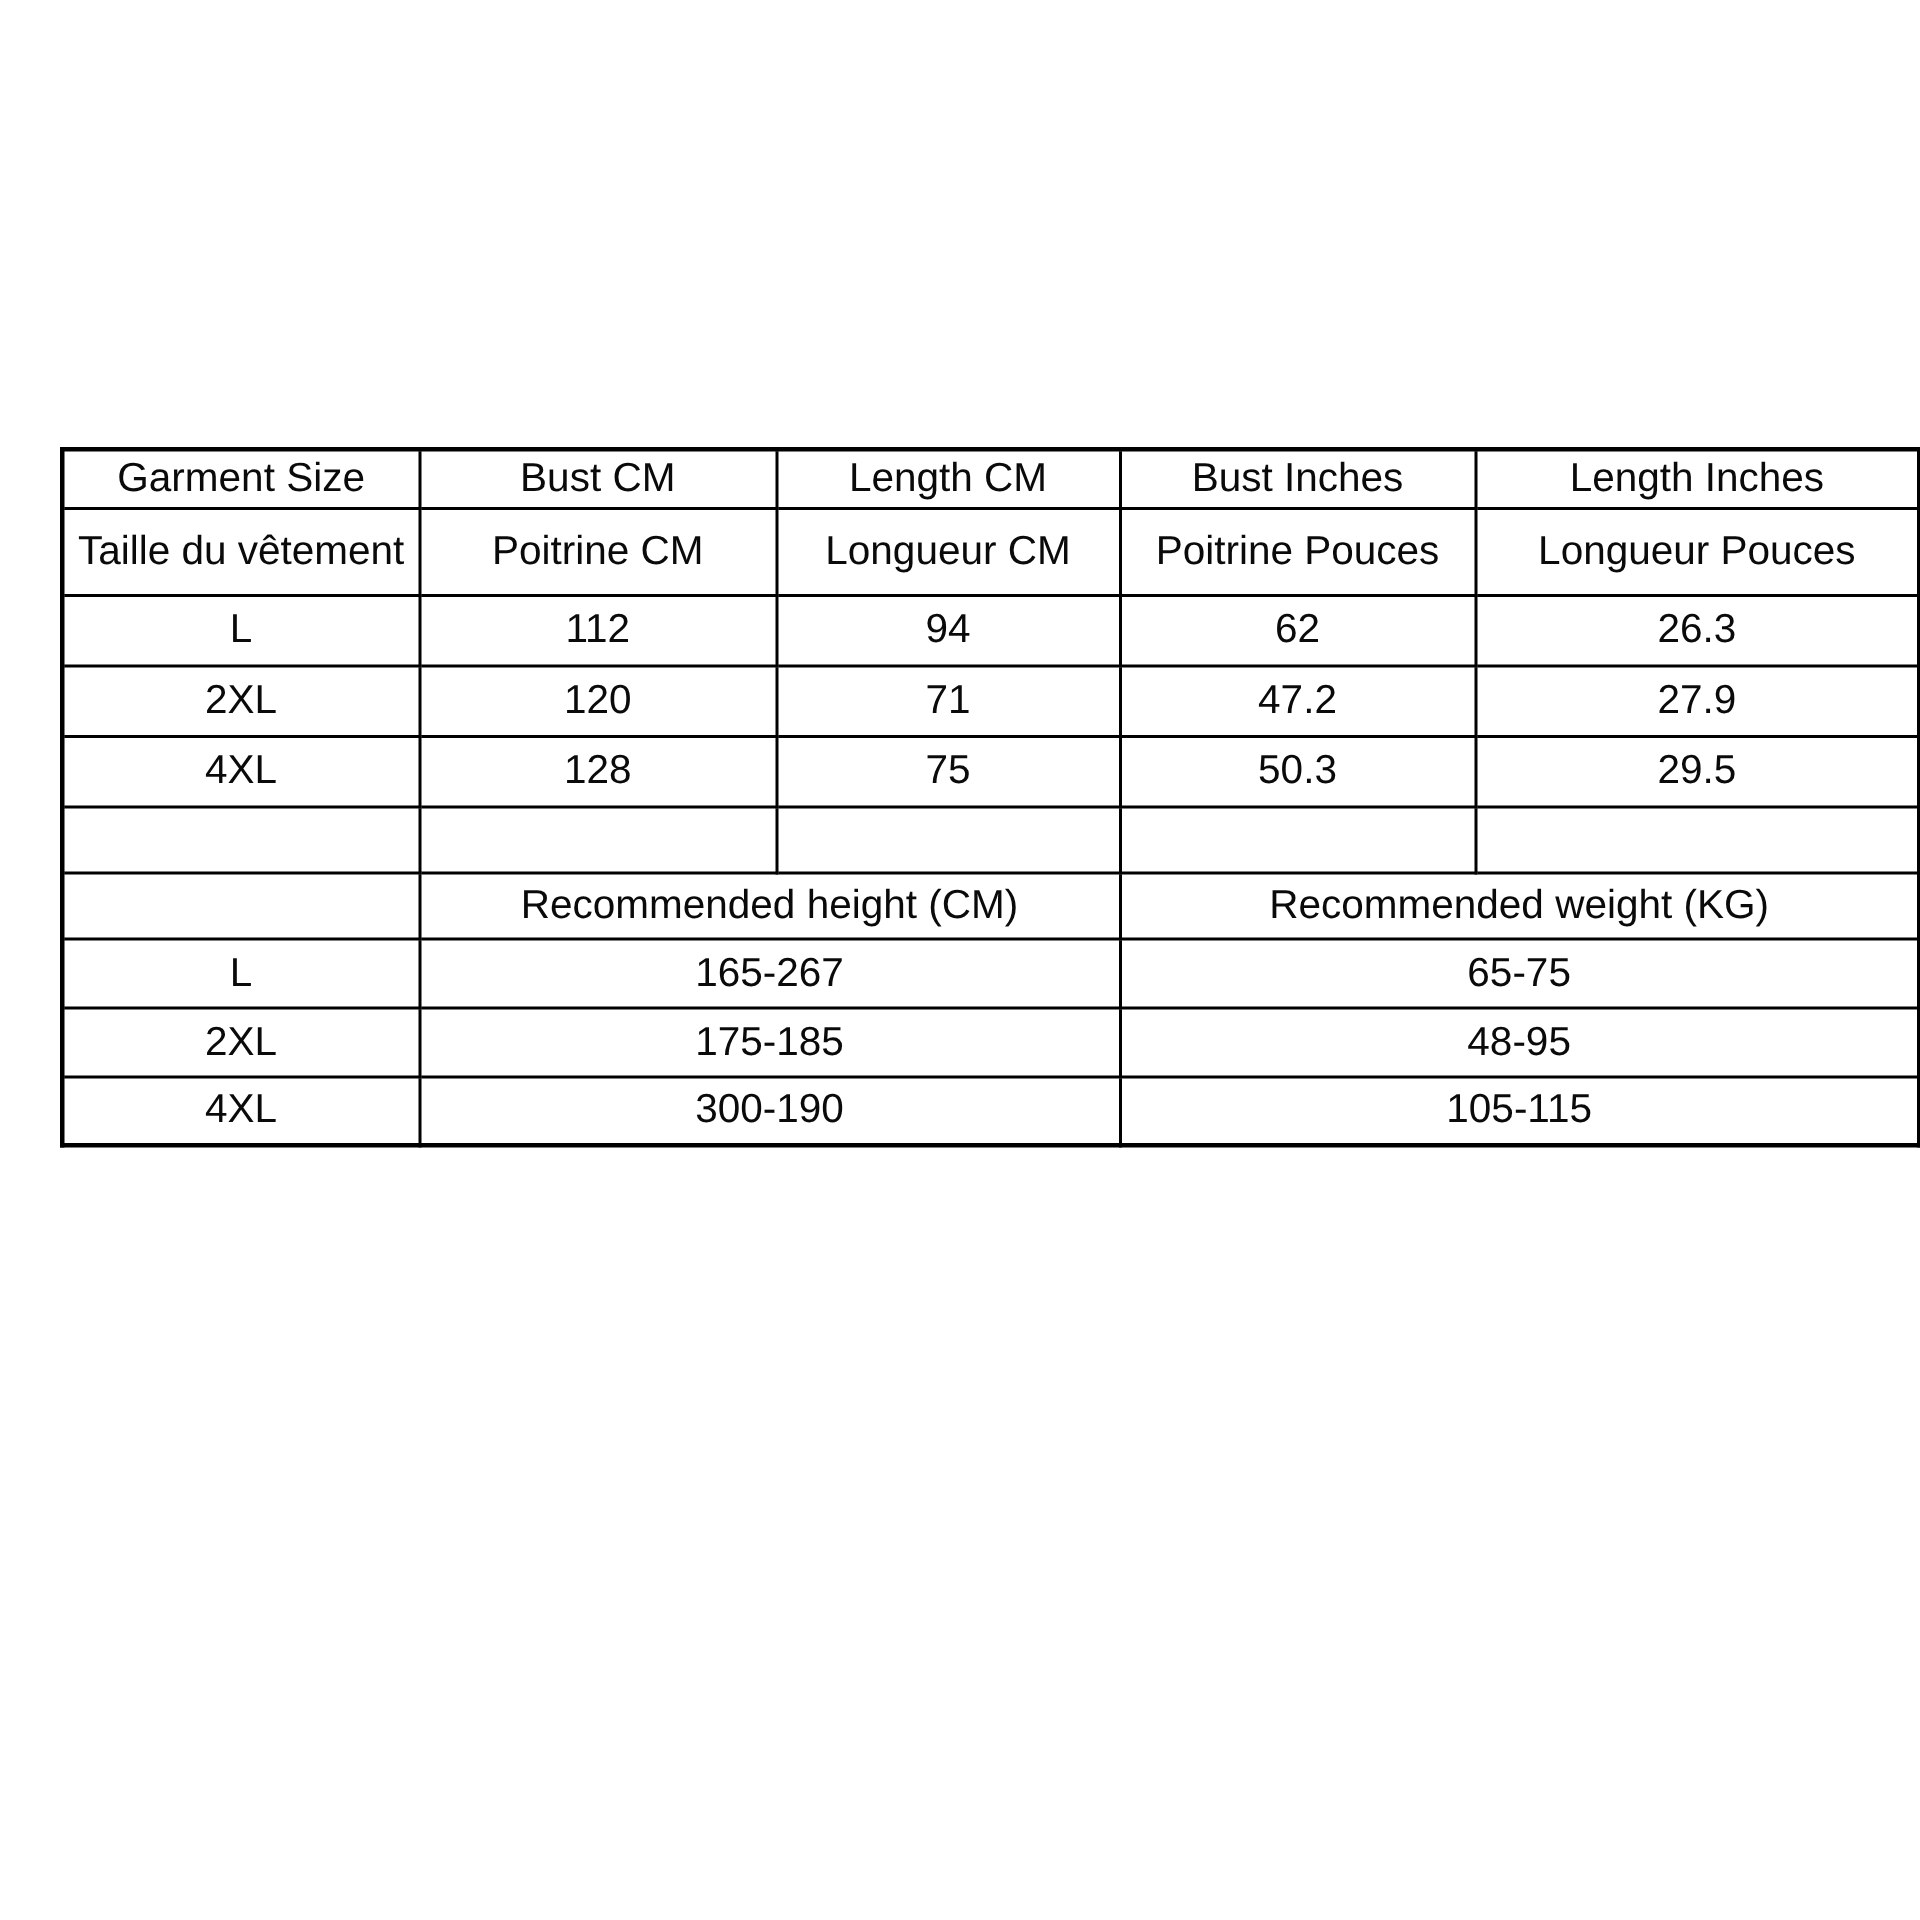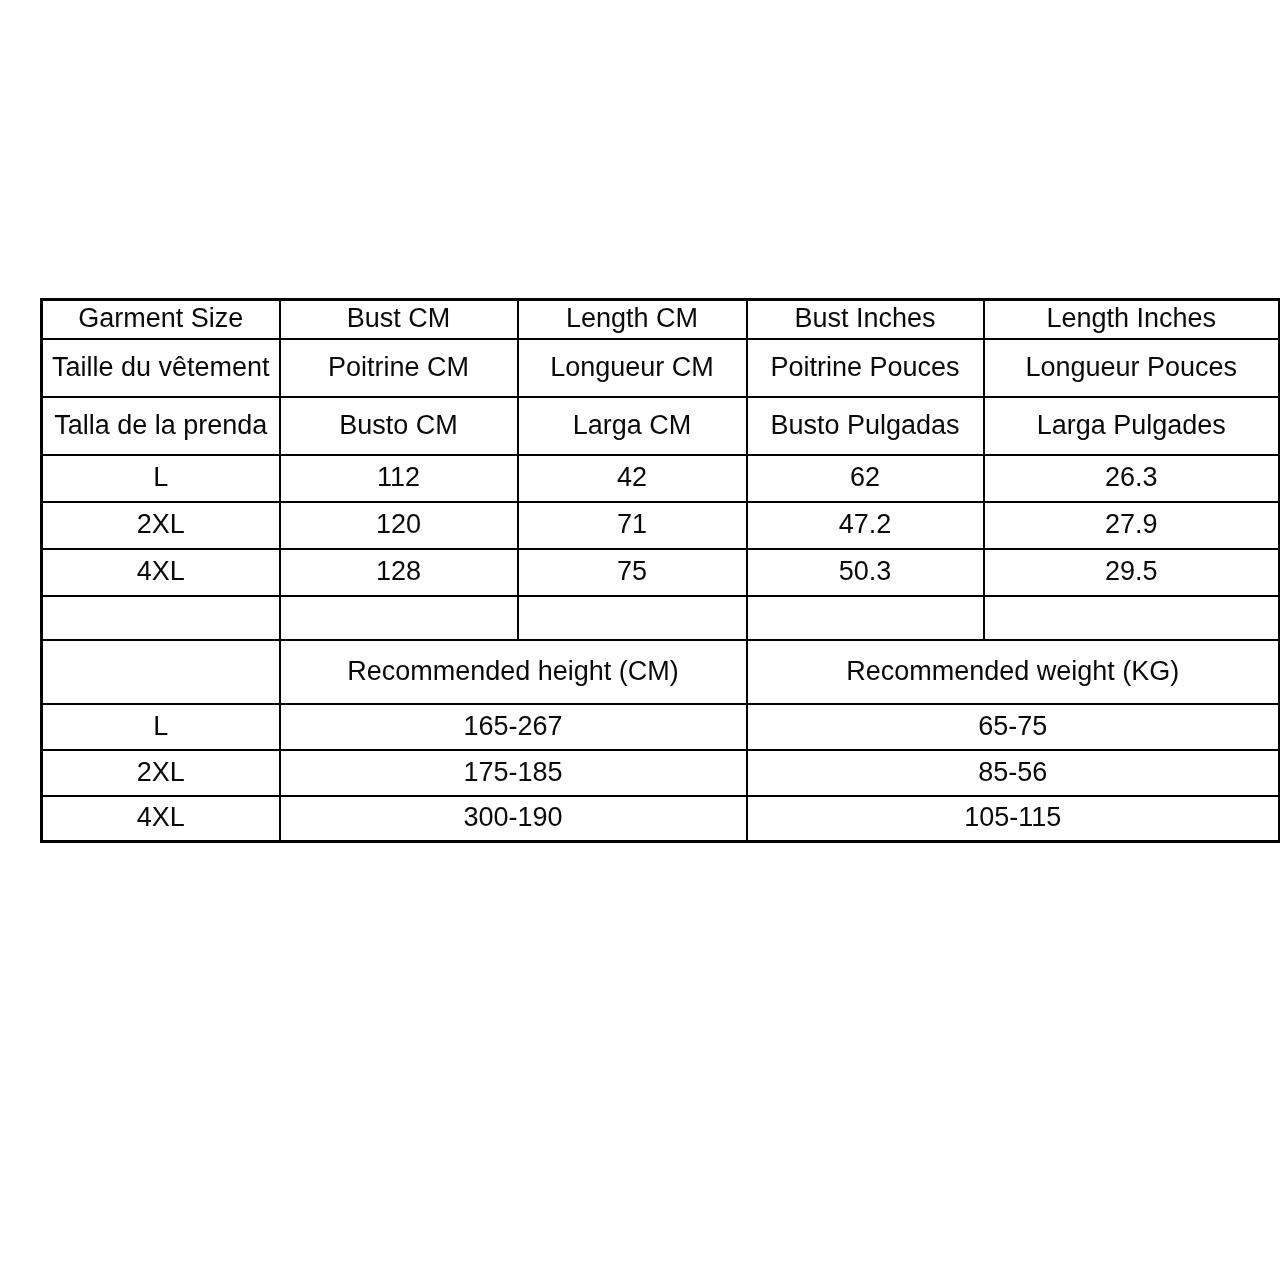--- a/index.html
+++ b/index.html
@@ -76,13 +76,6 @@
       </tr>
 
 
-      <tr class="r-double">
-        <td>Talla de la prenda</td>
-        <td>Busto CM</td>
-        <td>Larga CM</td>
-        <td>Busto Pulgadas</td>
-        <td>Larga Pulgades</td>
-      </tr>
 
       <tr class="r-data">
         <td>L</td>

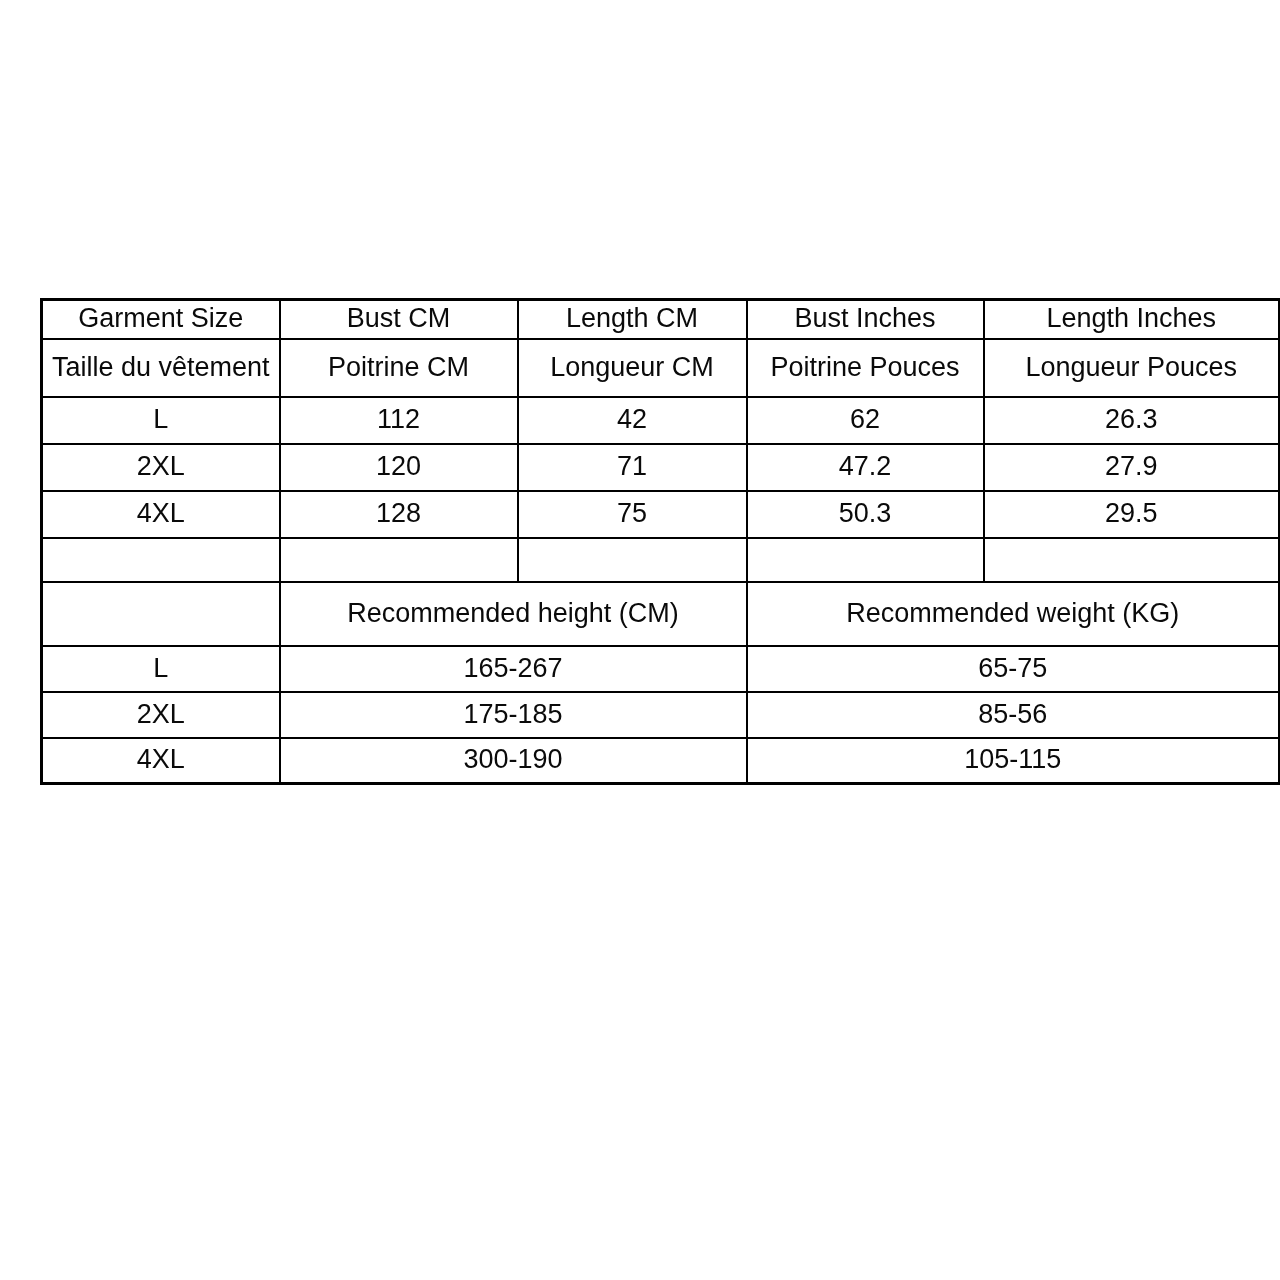--- a/index.html
+++ b/index.html
@@ -80,7 +80,7 @@
       <tr class="r-data">
         <td>L</td>
         <td>112</td>
-        <td>42</td>
+        <td>94</td>
         <td>62</td>
         <td>26.3</td>
       </tr>

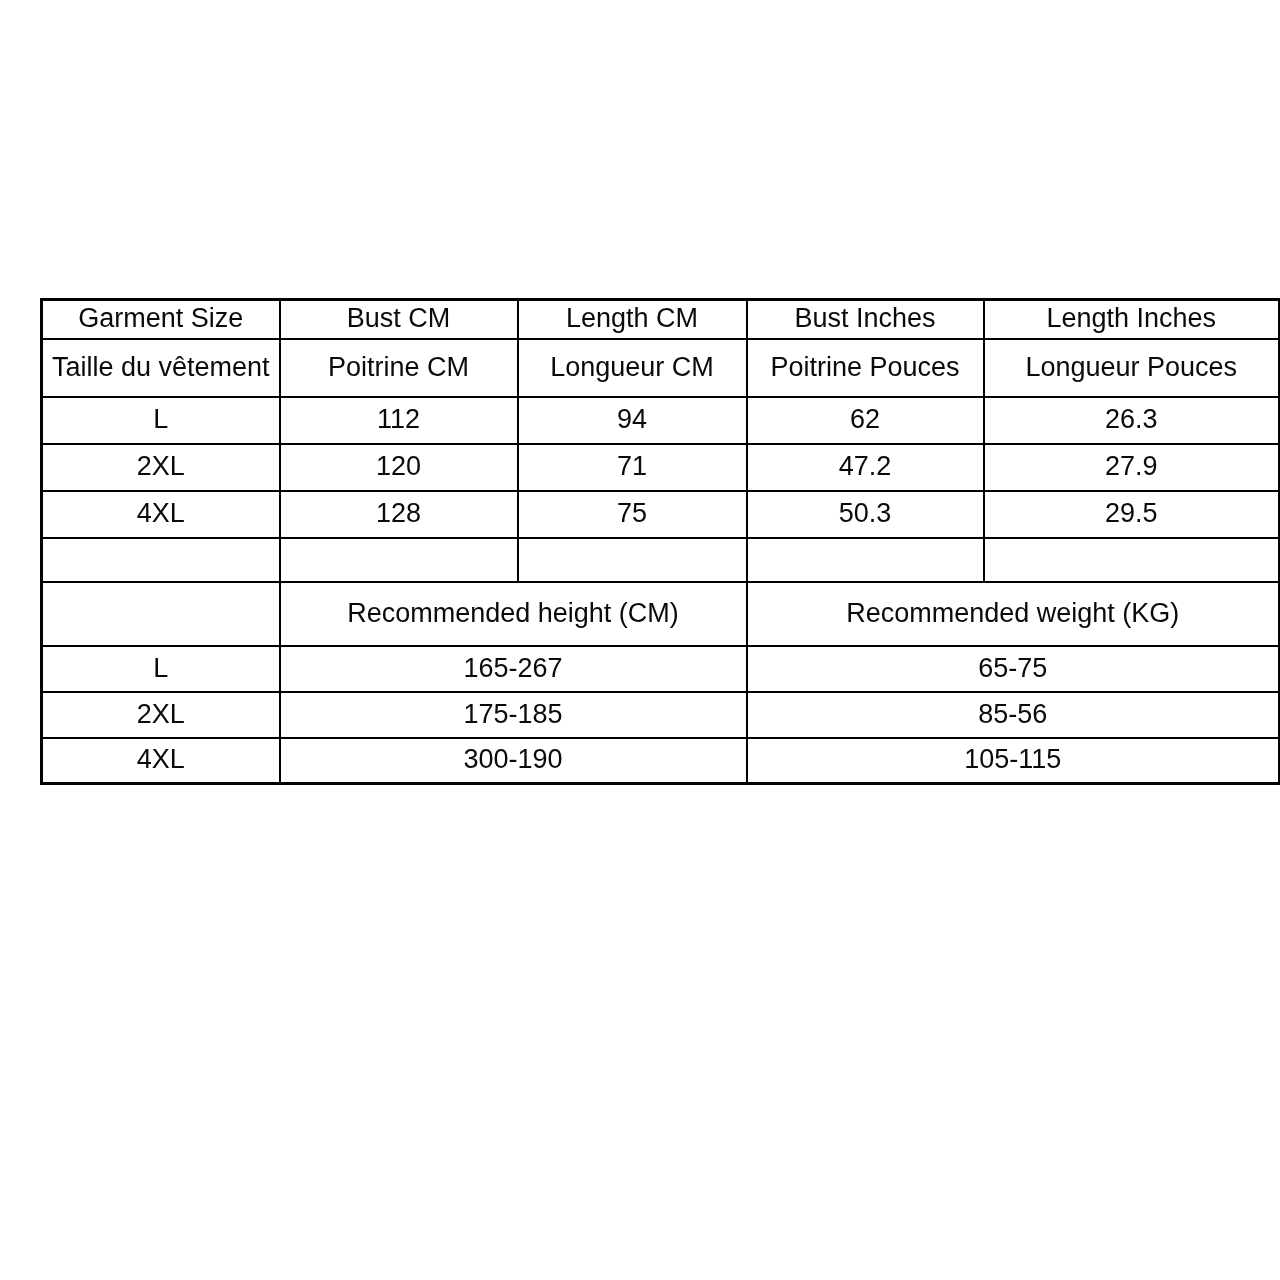--- a/index.html
+++ b/index.html
@@ -41,7 +41,7 @@
   tr.r-double  { height: 58px; }
   tr.r-data    { height: 47px; }
   tr.r-spacer  { height: 44px; }
-  tr.r-rec-hdr { height: 64px; }
+  tr.r-rec-hdr { height: 44px; }
   tr.r-rec     { height: 46px; }
 </style>
 </head>

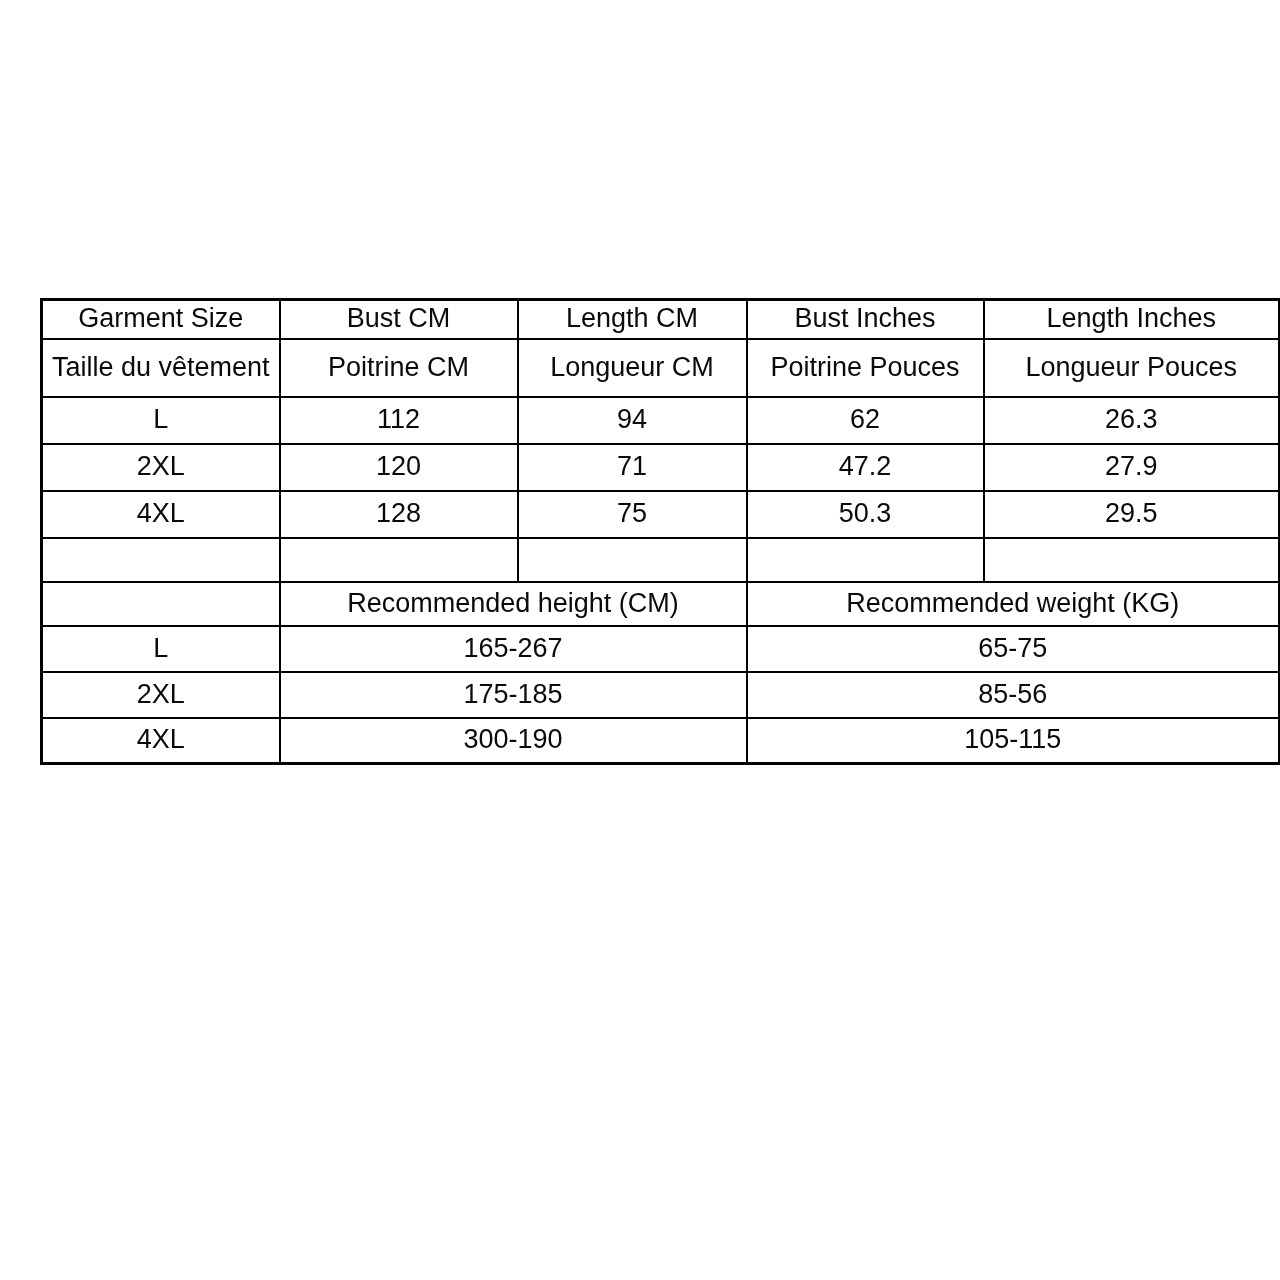--- a/index.html
+++ b/index.html
@@ -124,7 +124,7 @@
       <tr class="r-rec">
         <td>2XL</td>
         <td colspan="2">175-185</td>
-        <td colspan="2">85-56</td>
+        <td colspan="2">48-95</td>
       </tr>
 
       <tr class="r-rec">

